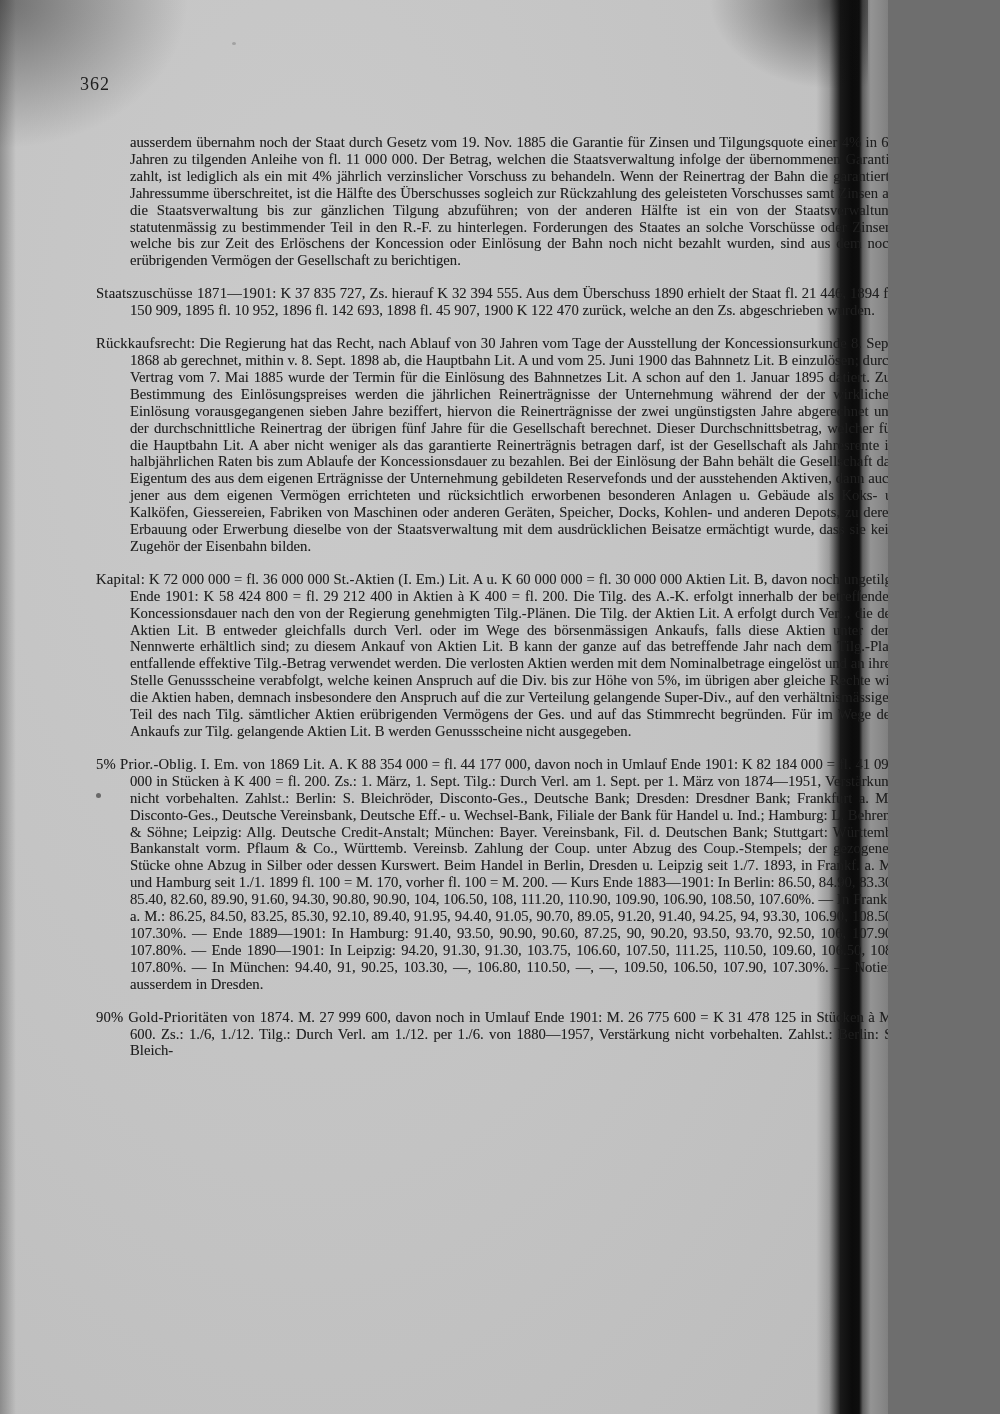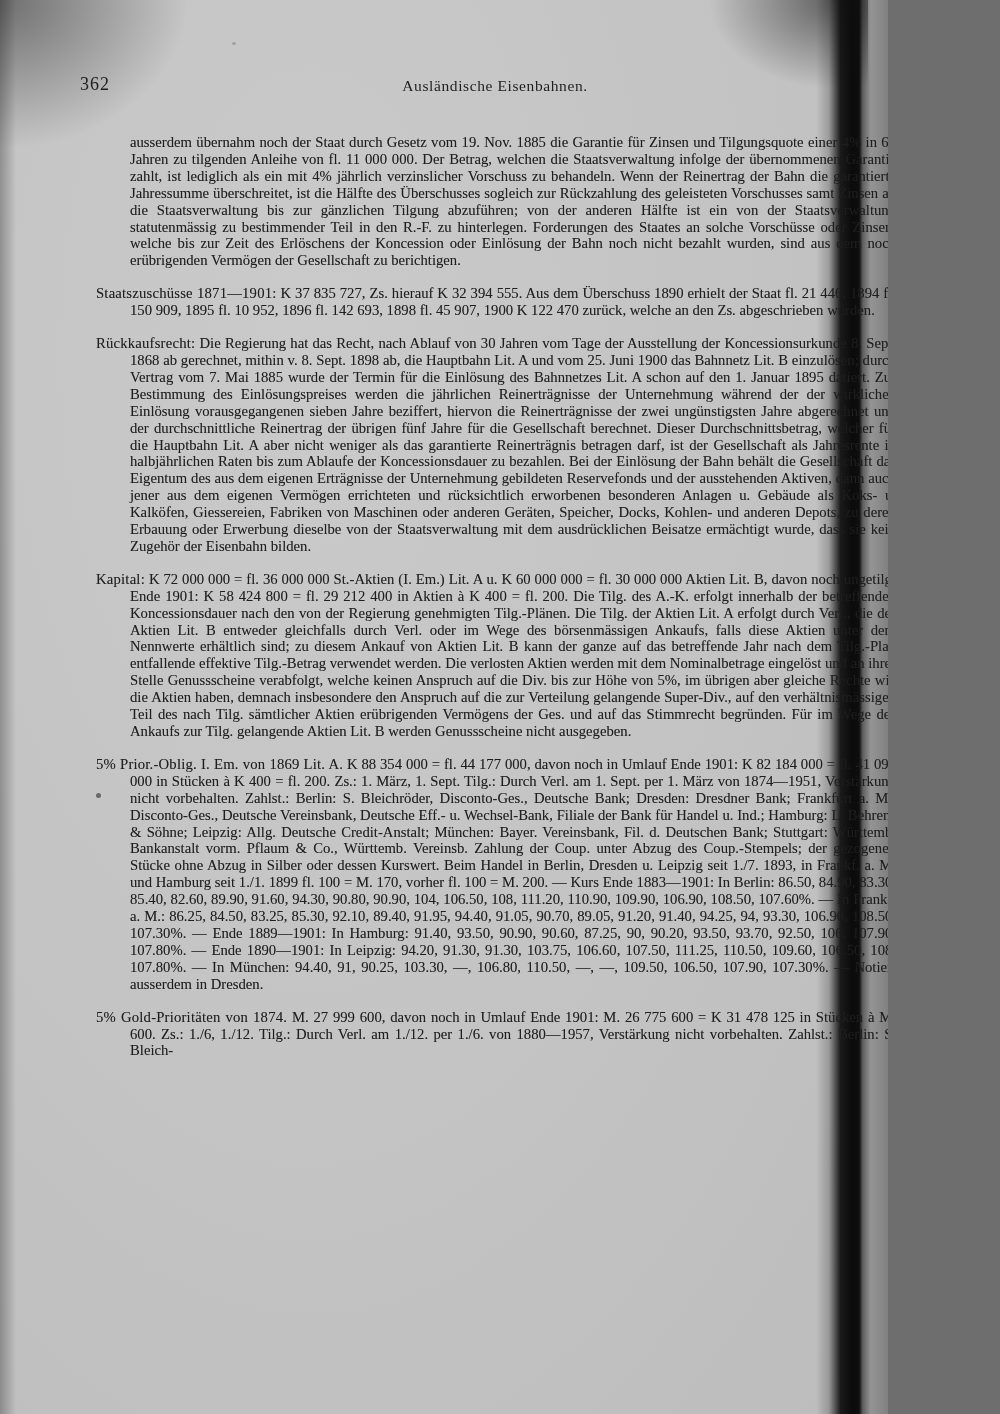--- a/index.html
+++ b/index.html
@@ -81,7 +81,6 @@
   <div class="speck s2"></div>
 
   <div class="folio">362</div>
-  <div class="running-title">Ausländische Eisenbahnen.</div>
 
   <div class="text-block">
 

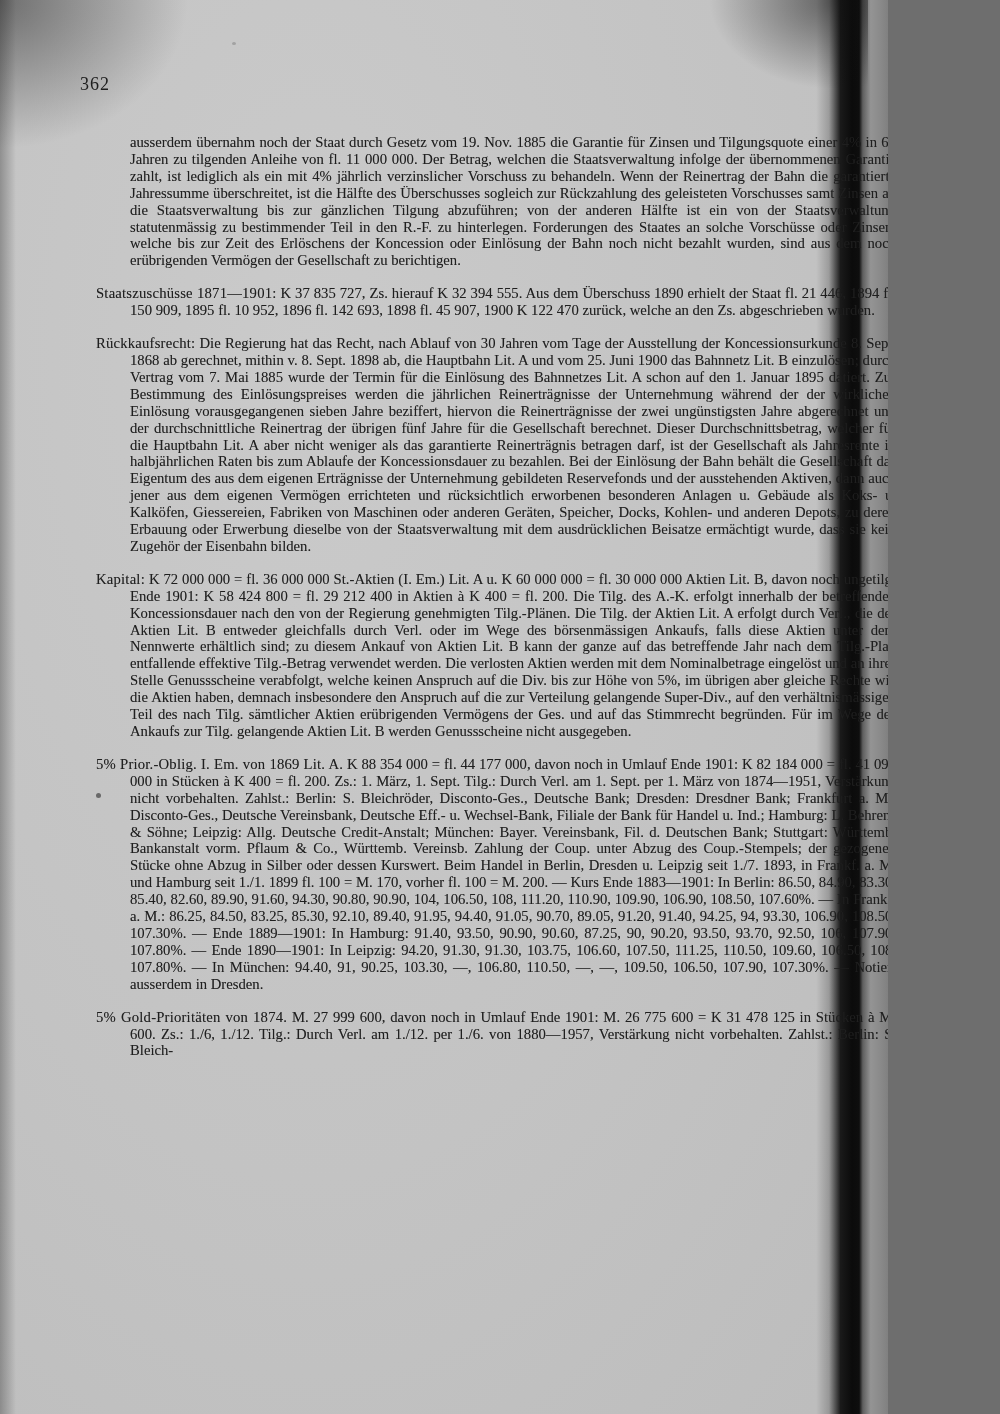--- a/index.html
+++ b/index.html
@@ -94,7 +94,7 @@
 
     <p><span class="lead">5% Prior.-Oblig. I. Em. von 1869 Lit. A.</span> <span>K 88 354 000 = fl. 44 177 000, davon noch in Umlauf Ende 1901: K 82 184 000 = fl. 41 092 000 in Stücken à K 400 = fl. 200. Zs.: 1. März, 1. Sept. Tilg.: Durch Verl. am 1. Sept. per 1. März von 1874—1951, Verstärkung nicht vorbehalten. Zahlst.: Berlin: S. Bleichröder, Disconto-Ges., Deutsche Bank; Dresden: Dresdner Bank; Frankfurt a. M.: Disconto-Ges., Deutsche Vereinsbank, Deutsche Eff.- u. Wechsel-Bank, Filiale der Bank für Handel u. Ind.; Hamburg: L. Behrens &amp; Söhne; Leipzig: Allg. Deutsche Credit-Anstalt; München: Bayer. Vereinsbank, Fil. d. Deutschen Bank; Stuttgart: Württemb. Bankanstalt vorm. Pflaum &amp; Co., Württemb. Vereinsb. Zahlung der Coup. unter Abzug des Coup.-Stempels; der gezogenen Stücke ohne Abzug in Silber oder dessen Kurswert. Beim Handel in Berlin, Dresden u. Leipzig seit 1./7. 1893, in Frankf. a. M. und Hamburg seit 1./1. 1899 fl. 100 = M. 170, vorher fl. 100 = M. 200. — Kurs Ende 1883—1901: In Berlin: 86.50, 84.90, 83.30, 85.40, 82.60, 89.90, 91.60, 94.30, 90.80, 90.90, 104, 106.50, 108, 111.20, 110.90, 109.90, 106.90, 108.50, 107.60%. — In Frankf. a. M.: 86.25, 84.50, 83.25, 85.30, 92.10, 89.40, 91.95, 94.40, 91.05, 90.70, 89.05, 91.20, 91.40, 94.25, 94, 93.30, 106.90, 108.50, 107.30%. — Ende 1889—1901: In Hamburg: 91.40, 93.50, 90.90, 90.60, 87.25, 90, 90.20, 93.50, 93.70, 92.50, 106, 107.90, 107.80%. — Ende 1890—1901: In Leipzig: 94.20, 91.30, 91.30, 103.75, 106.60, 107.50, 111.25, 110.50, 109.60, 106.50, 108, 107.80%. — In München: 94.40, 91, 90.25, 103.30, —, 106.80, 110.50, —, —, 109.50, 106.50, 107.90, 107.30%. — Notiert ausserdem in Dresden.</span></p>
 
-    <p><span class="lead">5% Gold-Prioritäten von 1874.</span> <span>M. 27 999 600, davon noch in Umlauf Ende 1901: M. 26 775 600 = K 31 478 125 in Stücken à M. 600. Zs.: 1./6, 1./12. Tilg.: Durch Verl. am 1./12. per 1./6. von 1880—1957, Verstärkung nicht vorbehalten. Zahlst.: Berlin: S. Bleich-</span></p>
+    <p><span class="lead">90% Gold-Prioritäten von 1874.</span> <span>M. 27 999 600, davon noch in Umlauf Ende 1901: M. 26 775 600 = K 31 478 125 in Stücken à M. 600. Zs.: 1./6, 1./12. Tilg.: Durch Verl. am 1./12. per 1./6. von 1880—1957, Verstärkung nicht vorbehalten. Zahlst.: Berlin: S. Bleich-</span></p>
 
   </div>
 </div>

